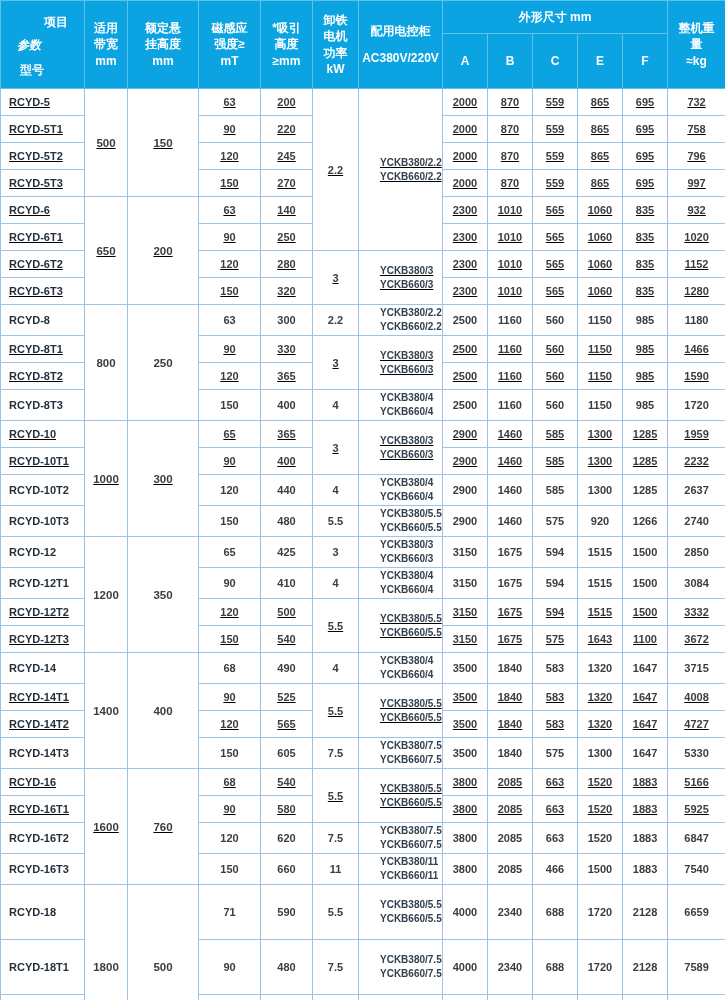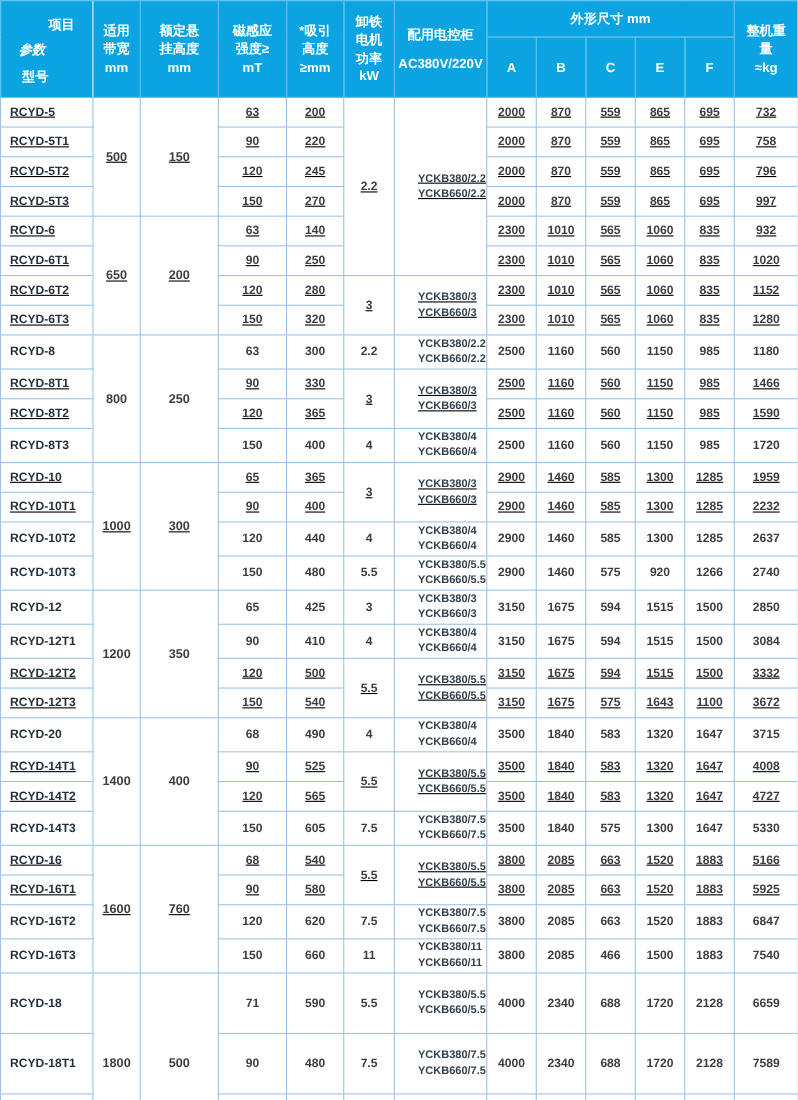--- a/index.html
+++ b/index.html
@@ -352,7 +352,7 @@
         <td class="num">3672</td>
       </tr>
       <tr class="mid">
-        <td class="model">RCYD-20</td>
+        <td class="model">RCYD-14</td>
         <td rowspan="4" class="big">1400</td>
         <td rowspan="4" class="big">400</td>
         <td class="num">68</td>

